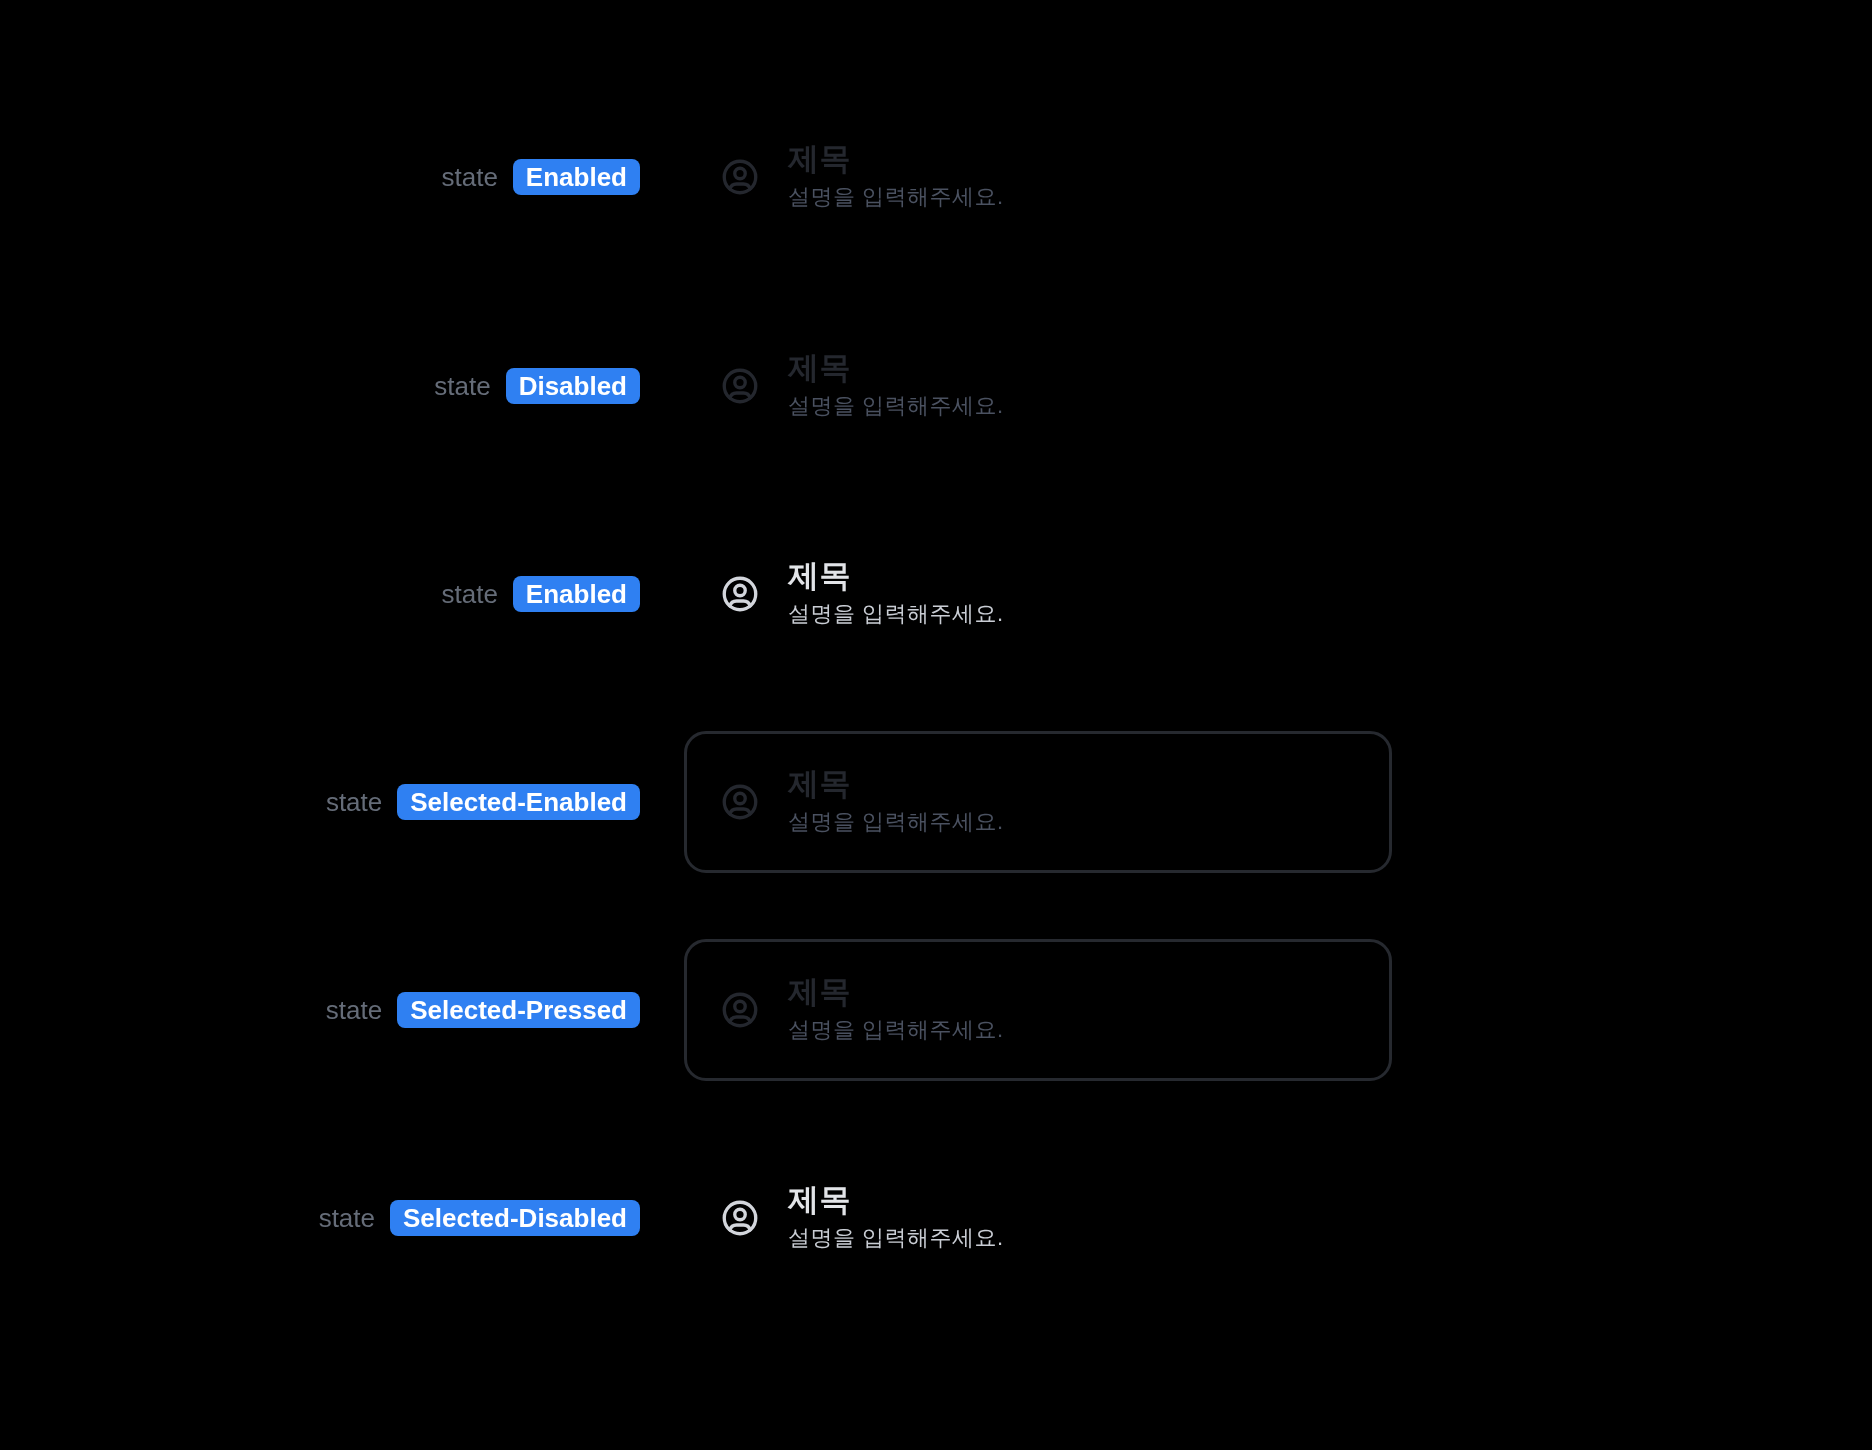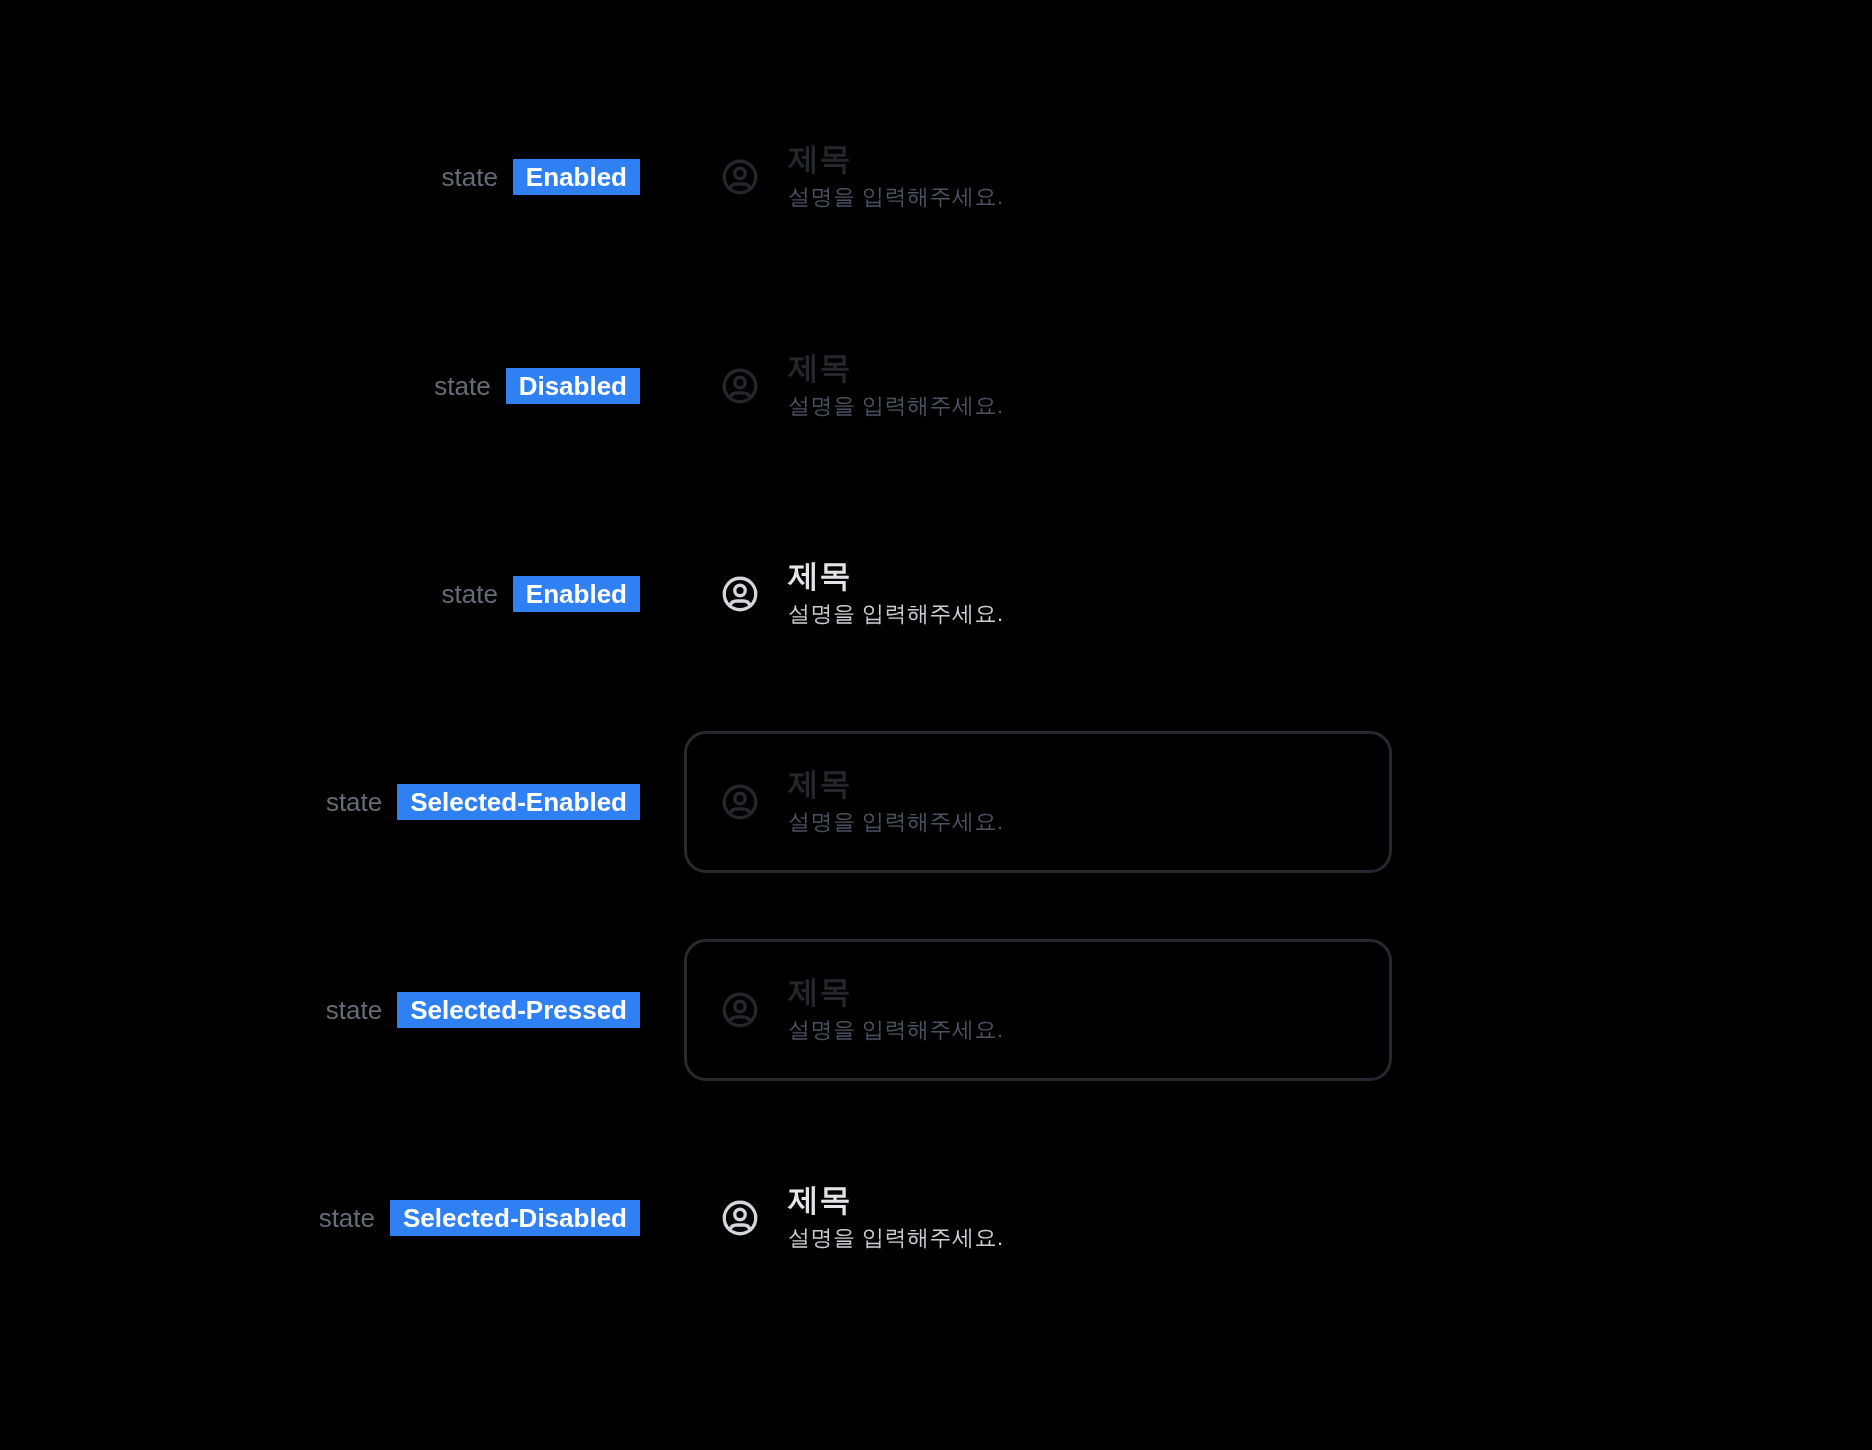--- a/index.html
+++ b/index.html
@@ -29,7 +29,7 @@
     color:var(--badge-text,#fff);
     font-size:26px; font-weight:700;
     height:36px; line-height:36px;
-    padding:0 13px; border-radius:1px;
+    padding:0 13px; border-radius:8px;
   }
 
   

